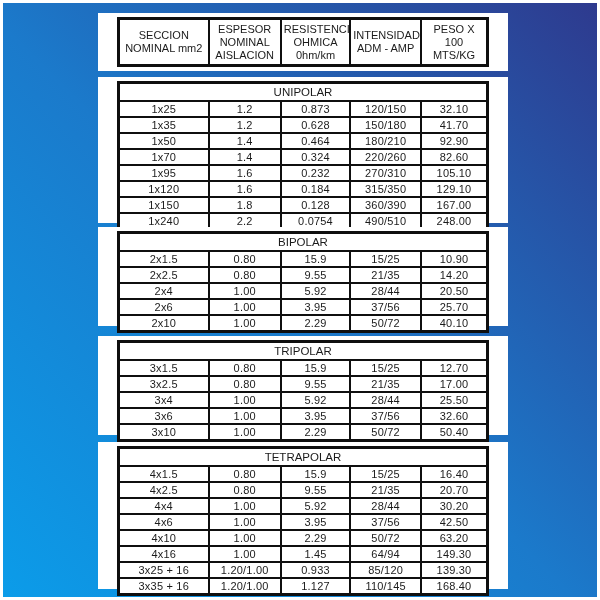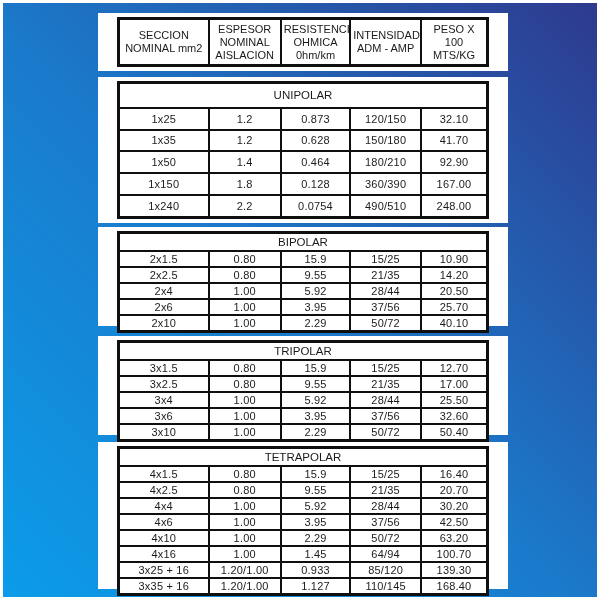--- a/index.html
+++ b/index.html
@@ -118,6 +118,13 @@
             <td class="cell">92.90</td>
           </tr>
           <tr>
+            <td class="cell">1x70</td>
+            <td class="cell">1.4</td>
+            <td class="cell">0.324</td>
+            <td class="cell">220/260</td>
+            <td class="cell">82.60</td>
+          </tr>
+          <tr>
             <td class="cell">1x150</td>
             <td class="cell">1.8</td>
             <td class="cell">0.128</td>

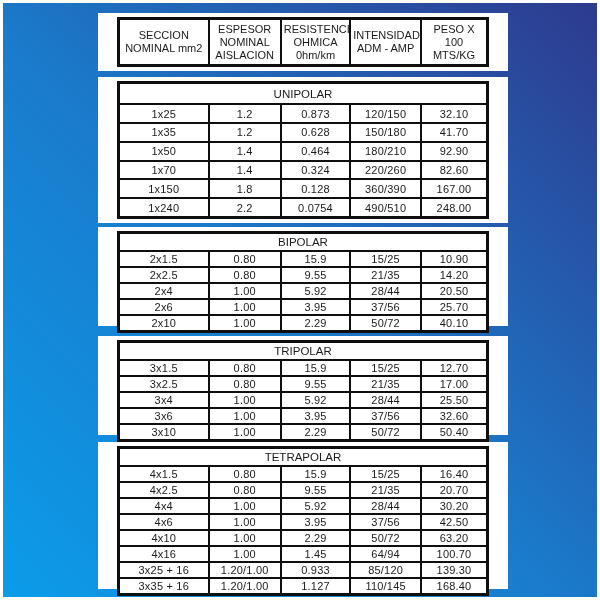--- a/index.html
+++ b/index.html
@@ -125,6 +125,13 @@
             <td class="cell">82.60</td>
           </tr>
           <tr>
+            <td class="cell">1x95</td>
+            <td class="cell">1.6</td>
+            <td class="cell">0.232</td>
+            <td class="cell">270/310</td>
+            <td class="cell">105.10</td>
+          </tr>
+          <tr>
             <td class="cell">1x150</td>
             <td class="cell">1.8</td>
             <td class="cell">0.128</td>

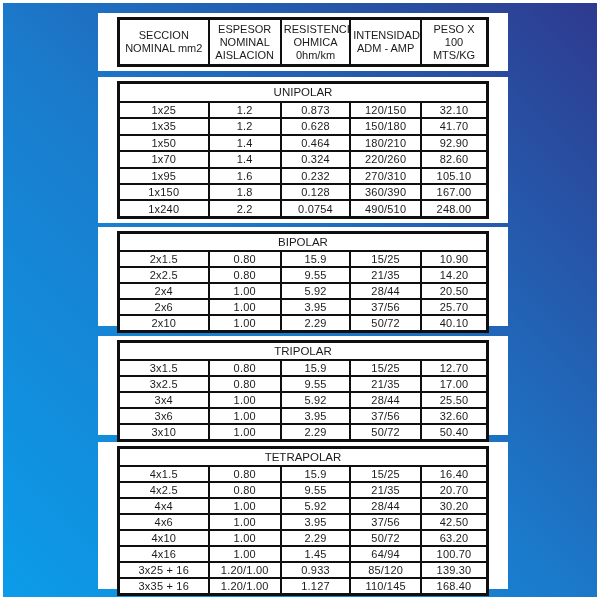--- a/index.html
+++ b/index.html
@@ -132,6 +132,13 @@
             <td class="cell">105.10</td>
           </tr>
           <tr>
+            <td class="cell">1x120</td>
+            <td class="cell">1.6</td>
+            <td class="cell">0.184</td>
+            <td class="cell">315/350</td>
+            <td class="cell">129.10</td>
+          </tr>
+          <tr>
             <td class="cell">1x150</td>
             <td class="cell">1.8</td>
             <td class="cell">0.128</td>

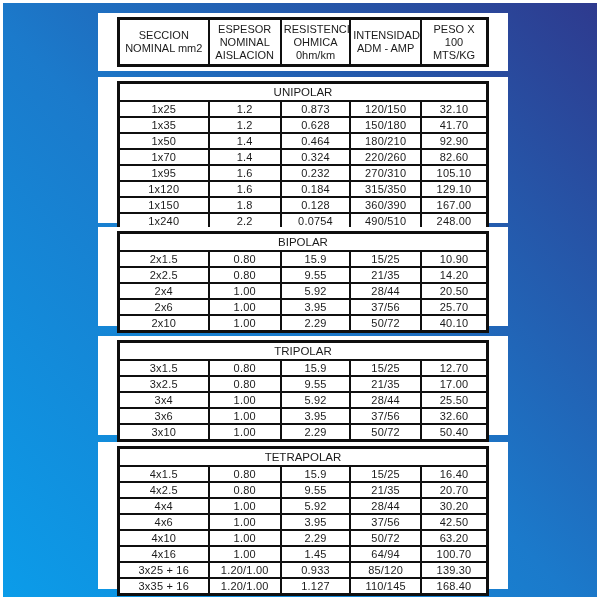--- a/index.html
+++ b/index.html
@@ -319,7 +319,7 @@
             <td class="cell">1.00</td>
             <td class="cell">1.45</td>
             <td class="cell">64/94</td>
-            <td class="cell">100.70</td>
+            <td class="cell">149.30</td>
           </tr>
           <tr>
             <td class="cell">3x25 + 16</td>

